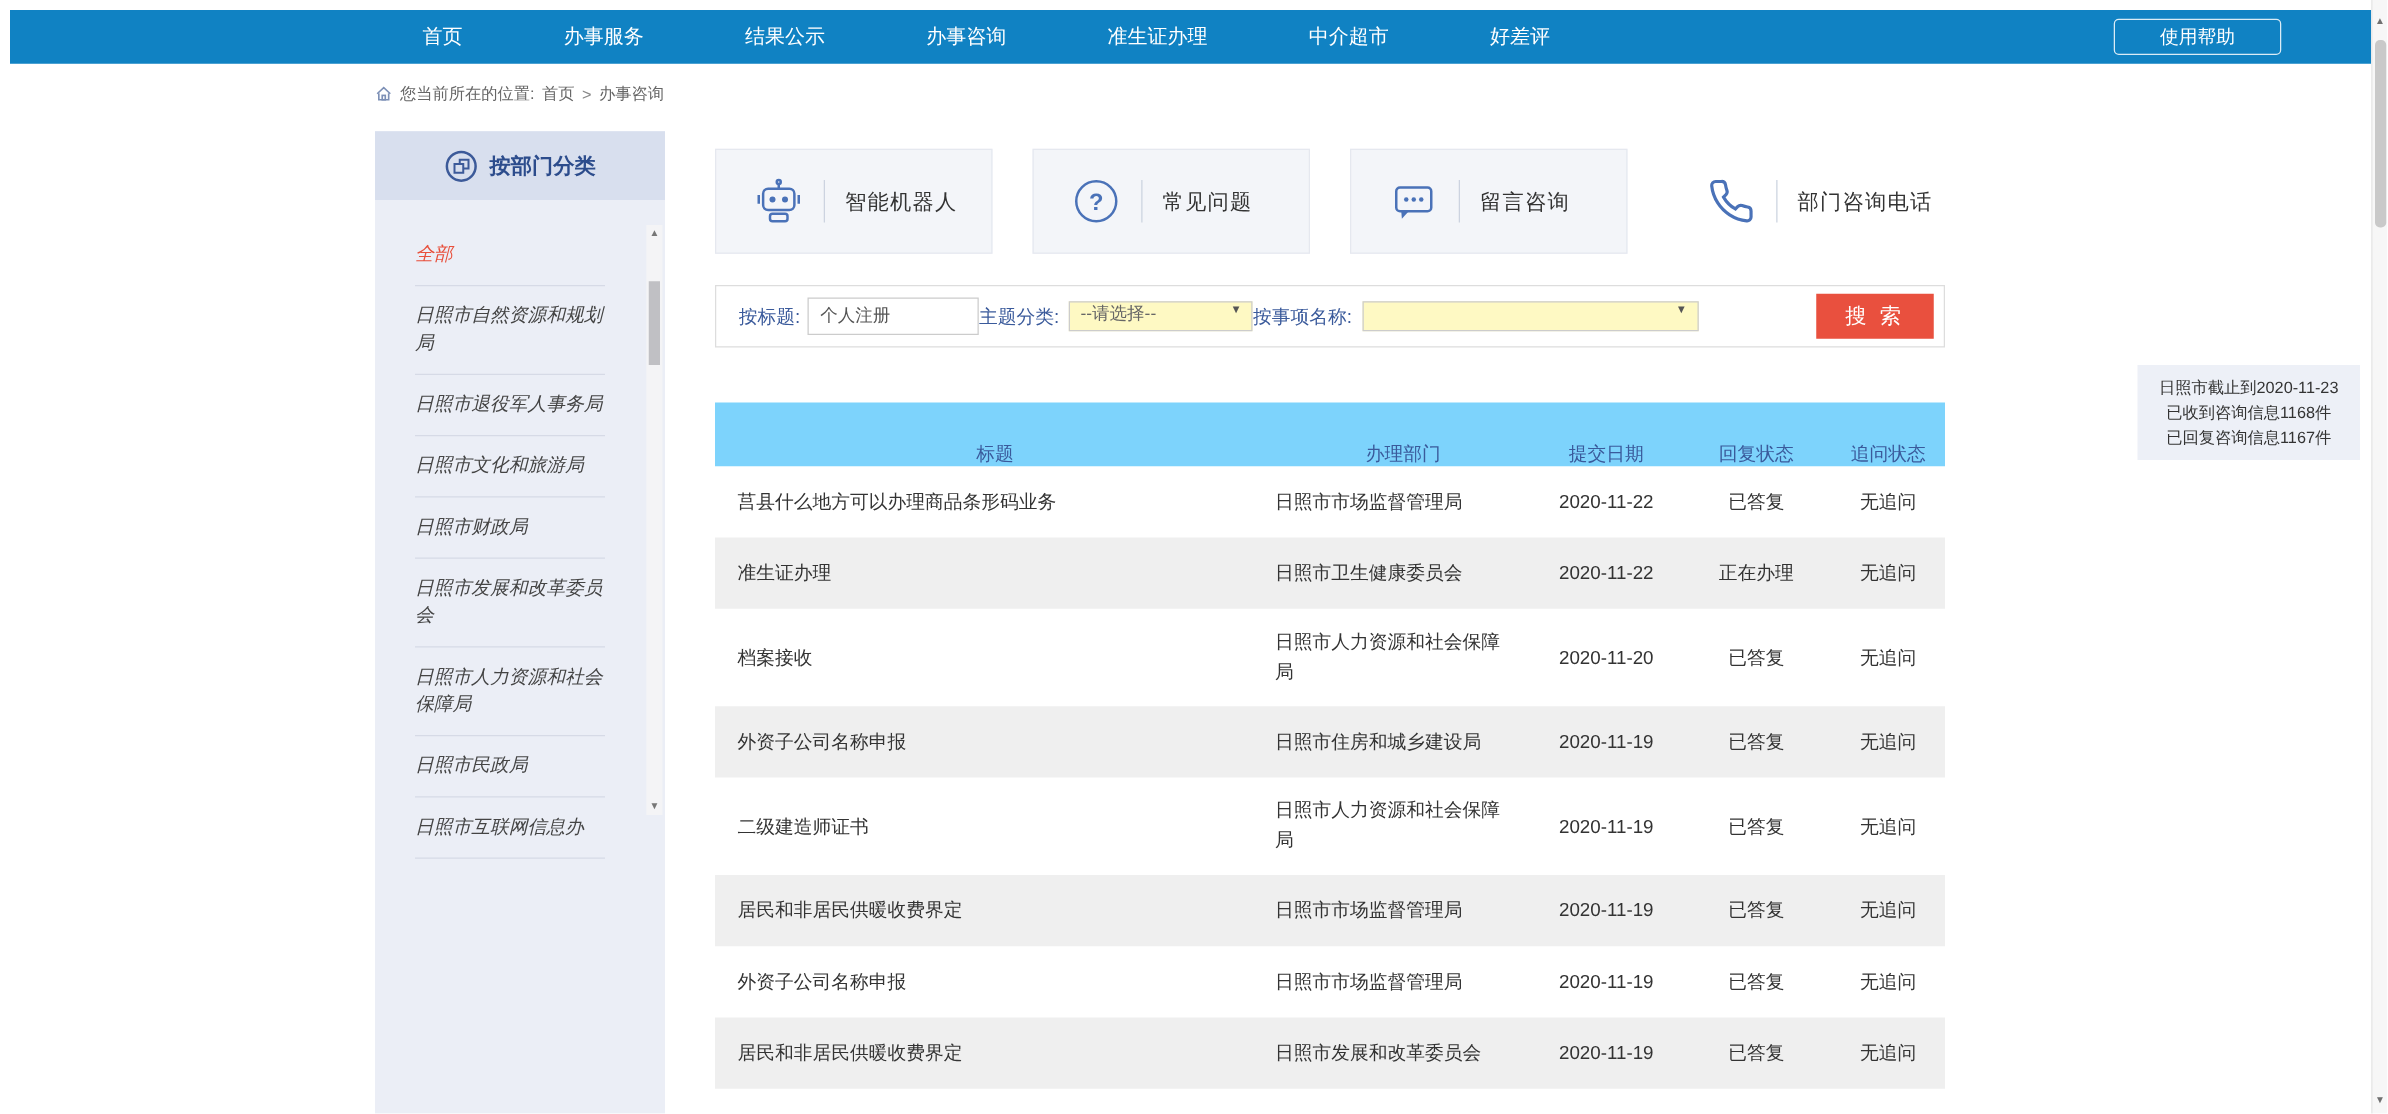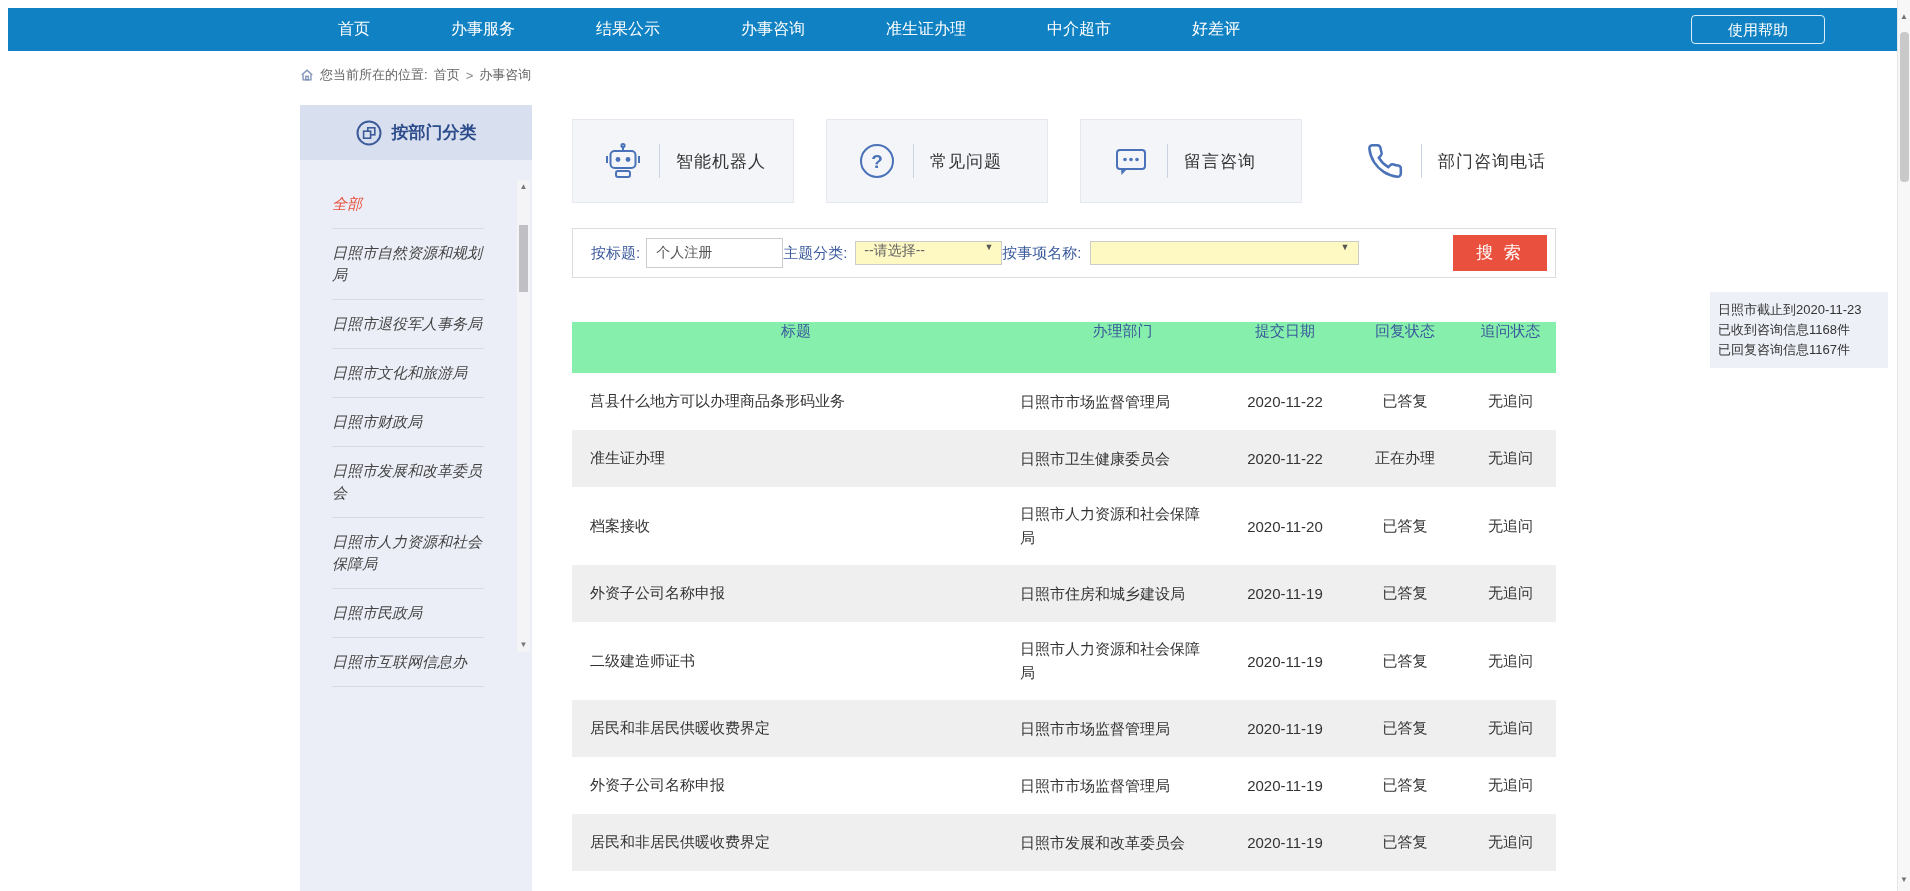--- a/index.html
+++ b/index.html
@@ -51,7 +51,7 @@
   .search-btn{margin-left:auto;margin-right:8px;width:94px;height:36px;background:var(--btn-red);color:#fff;font-size:17px;text-align:center;line-height:36px;letter-spacing:3px;cursor:pointer;}
 
   
-  .stats{position:absolute;left:1710px;top:292px;width:178px;background:#edf0f7;padding:8px 8px;font-size:13px;color:#333;text-align:left;line-height:20px;}
+  .stats{position:absolute;left:1710px;top:292px;width:178px;background:#edf0f7;padding:8px 8px;font-size:13px;color:#333;text-align:center;line-height:20px;}
 
   
   .qtable{position:absolute;left:572px;top:322px;width:984px;}

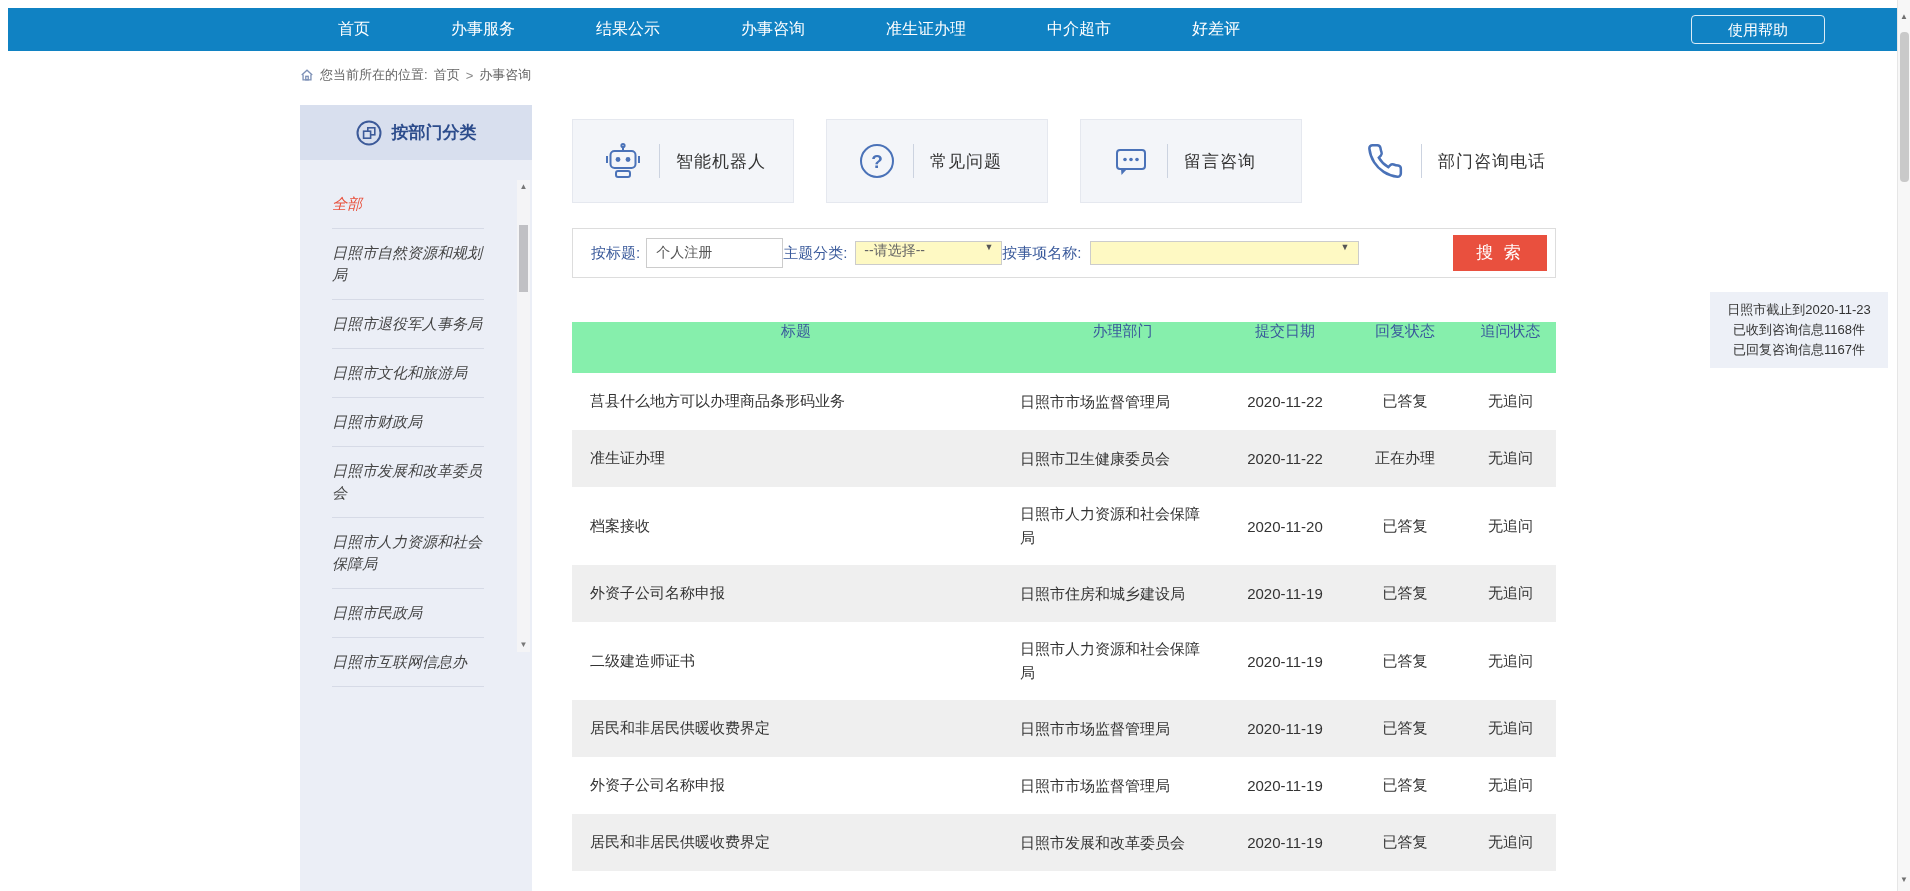--- a/index.html
+++ b/index.html
@@ -55,7 +55,7 @@
 
   
   .qtable{position:absolute;left:572px;top:322px;width:984px;}
-  .thead{display:flex;align-items:flex-start;background:#86efac;height:51px;color:var(--head-blue);font-size:15px;}
+  .thead{display:flex;align-items:flex-end;background:#7dd3fc;height:51px;color:var(--head-blue);font-size:15px;}
   .c-title{width:448px;}
   .c-dept{width:205px;}
   .c-date{width:120px;}

